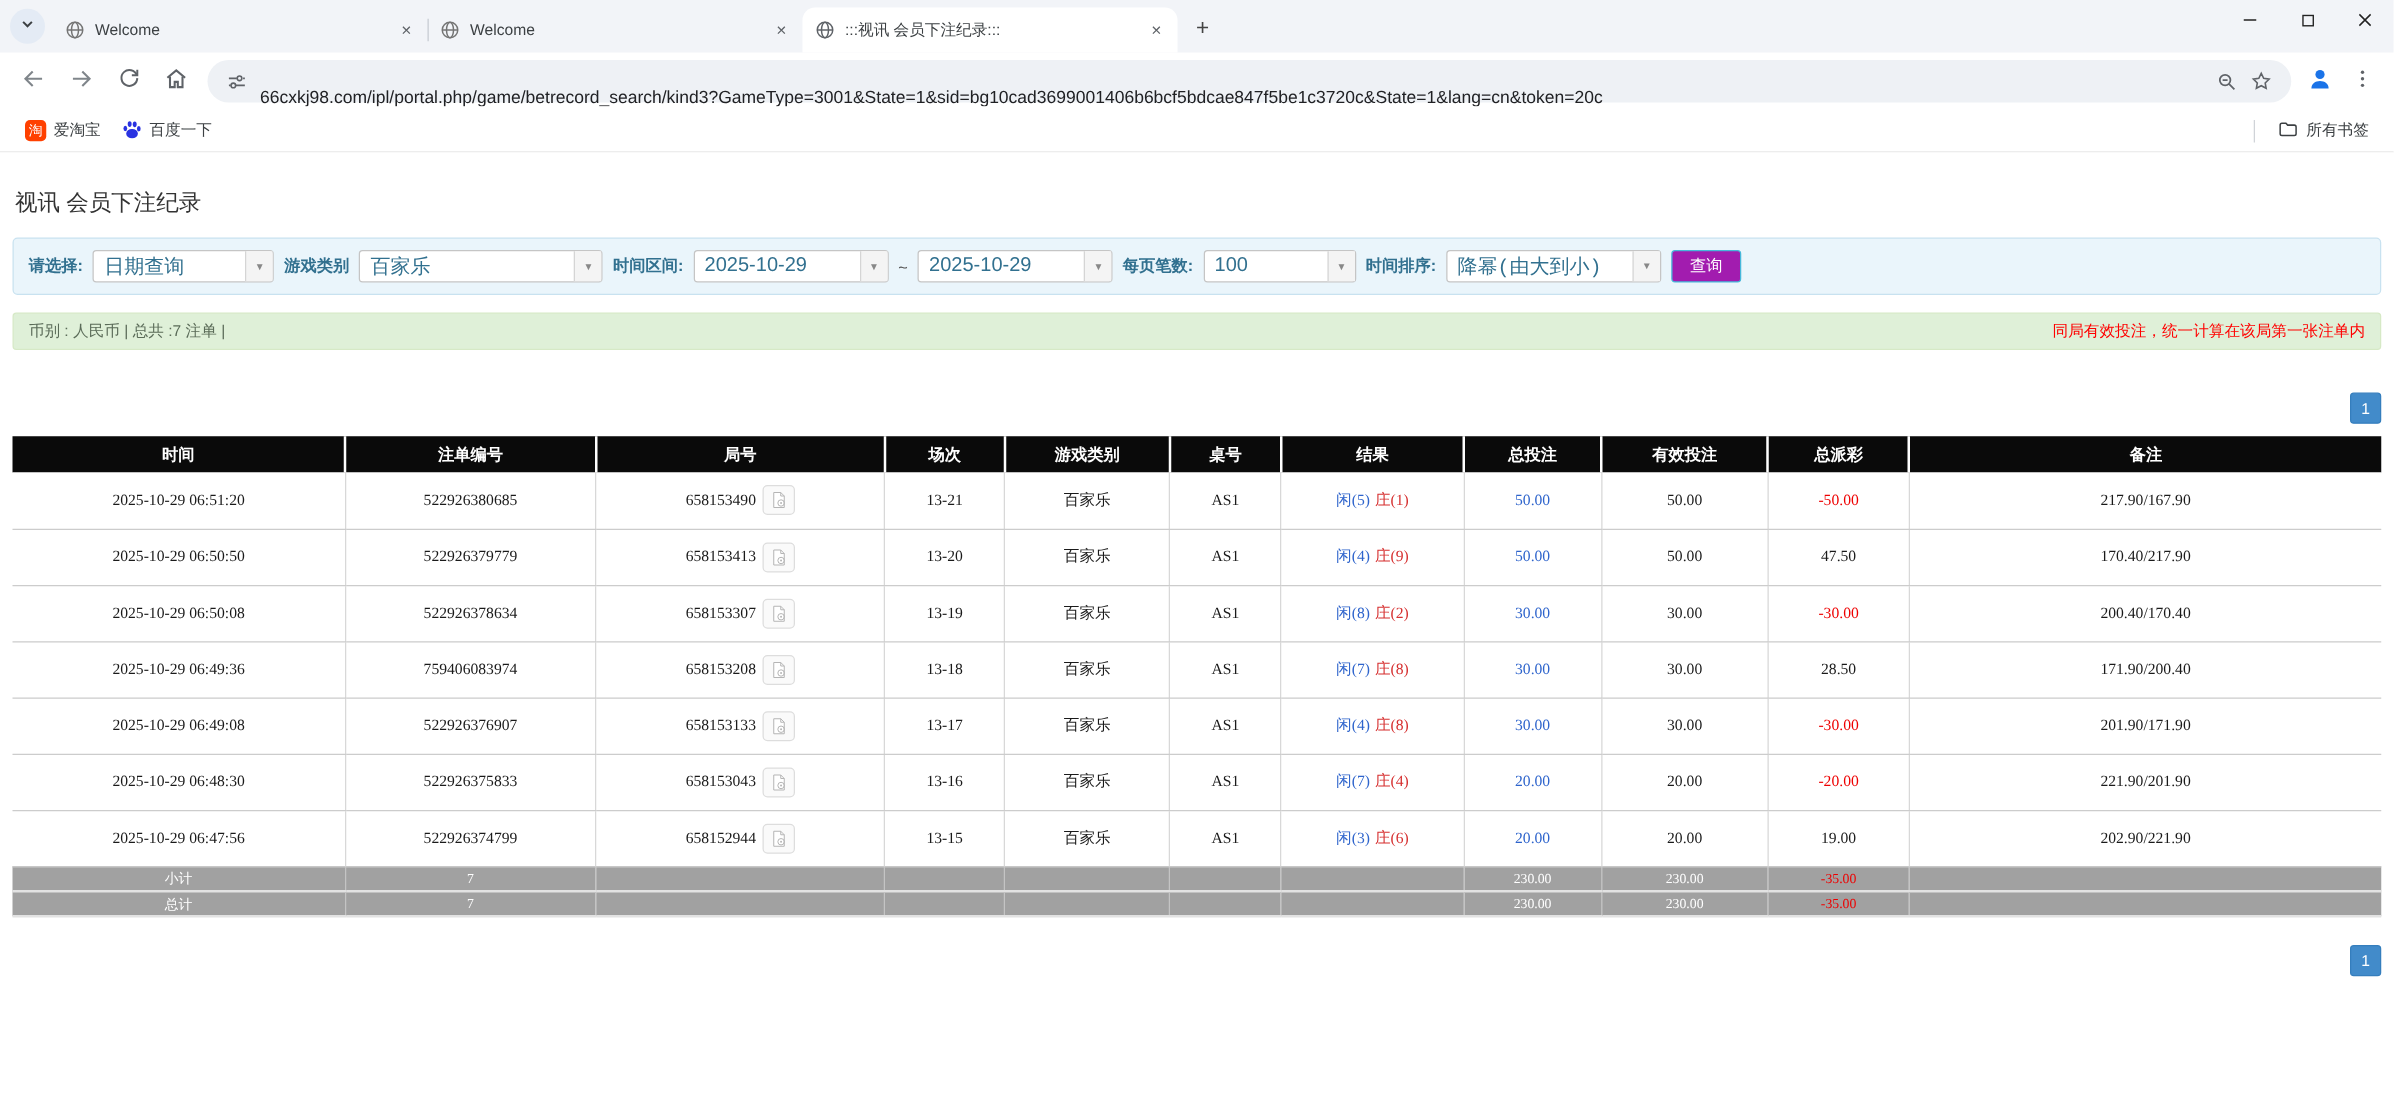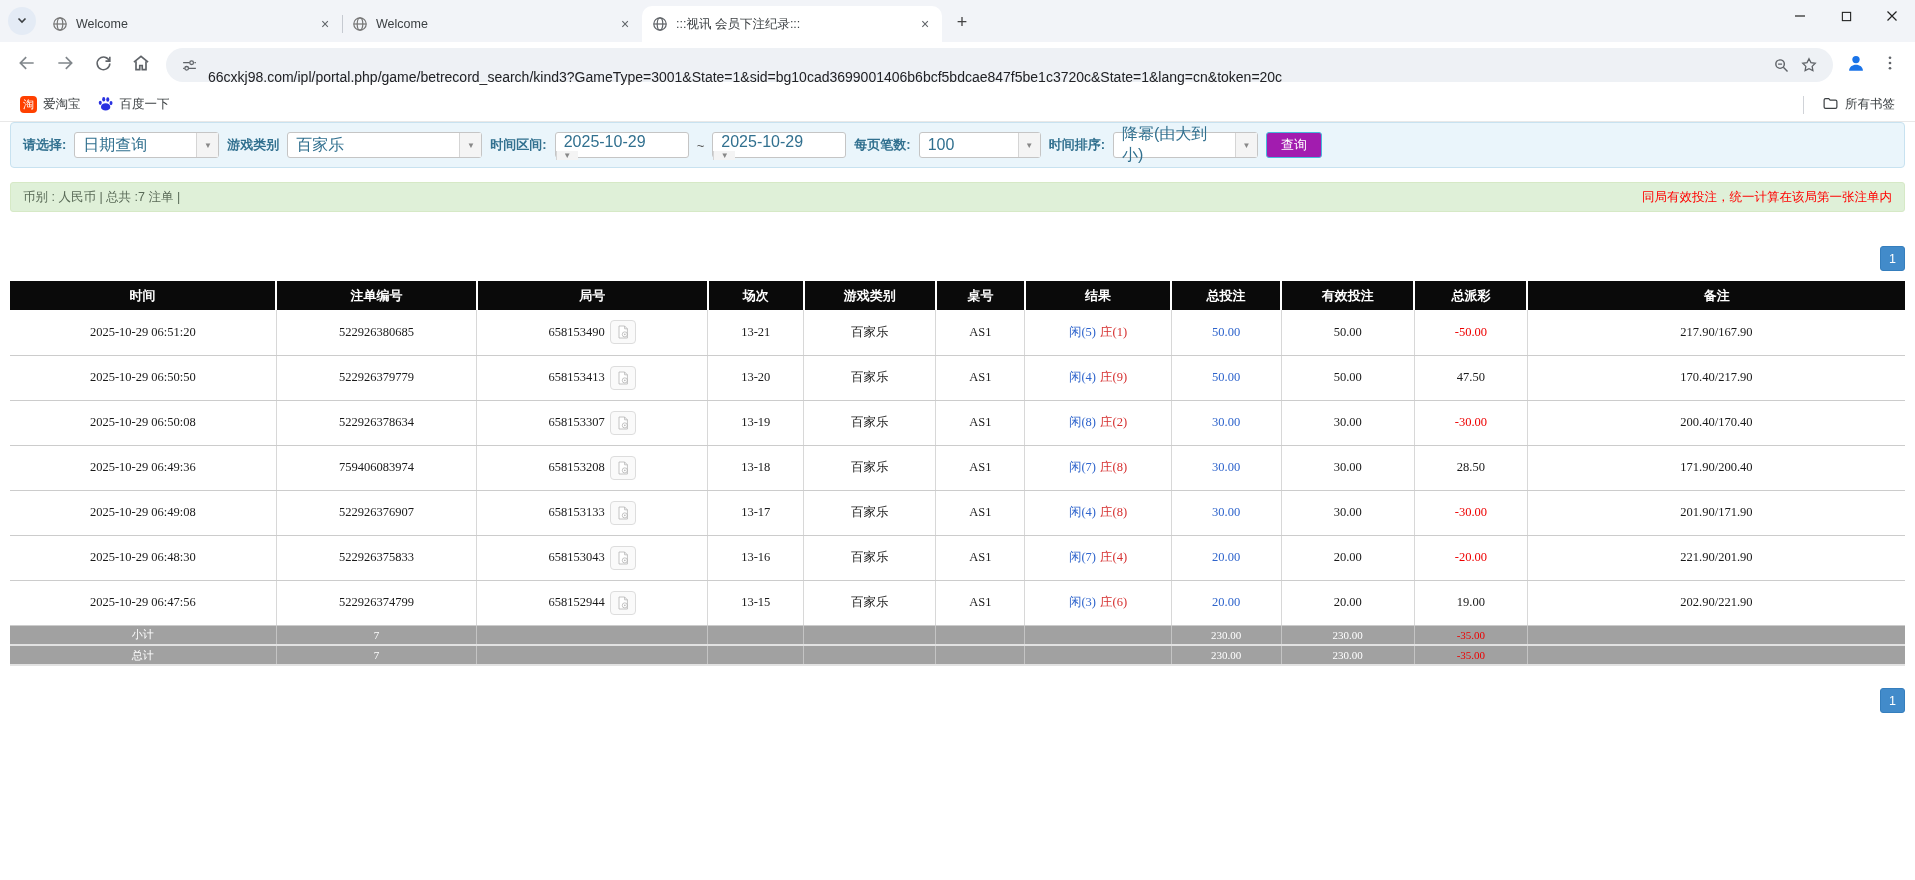--- a/index.html
+++ b/index.html
@@ -254,6 +254,7 @@
 
   <div class="content">
 
+    <div class="page-title">视讯 会员下注纪录</div>
 
     <div class="filter-panel">
       <span class="f-label">请选择:</span>

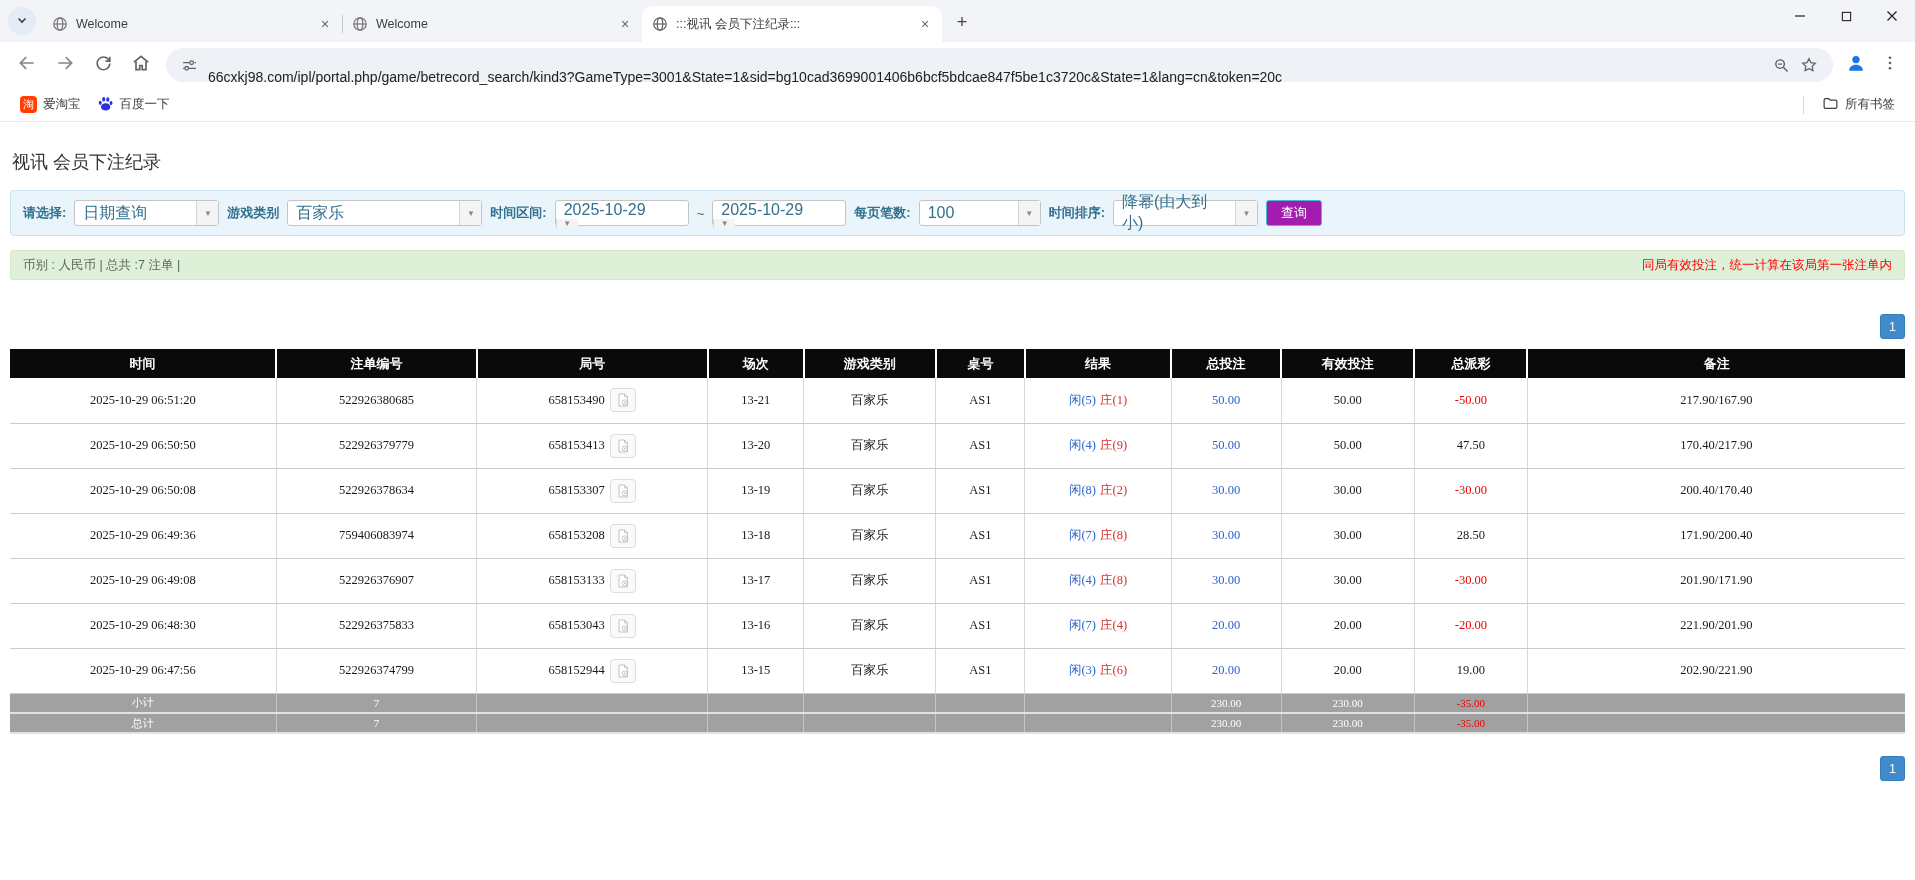--- a/index.html
+++ b/index.html
@@ -57,7 +57,7 @@
   .f-select .sel-text { flex:1; display:flex; align-items:center; padding:0 8px; font-size:16px; color:#31708f; }
   .f-select .sel-caret { width:22px; border-left:1px solid #d5d5d5; background:#f4f4f4; color:#888;
     font-size:8px; display:flex; align-items:center; justify-content:center; }
-  .w-select1 { width:145px; } .w-game { width:195px; } .w-date { width:134px;flex-direction:column; }
+  .w-select1 { width:145px; } .w-game { width:195px; } .w-date { width:156px; }
   .w-size { width:122px; } .w-sort { width:145px; }
   .tilde { font-size:13px; color:#555; }
   .search-btn { height:26px; padding:0 14px; background:#a21caf; border:1px solid #46b8da;

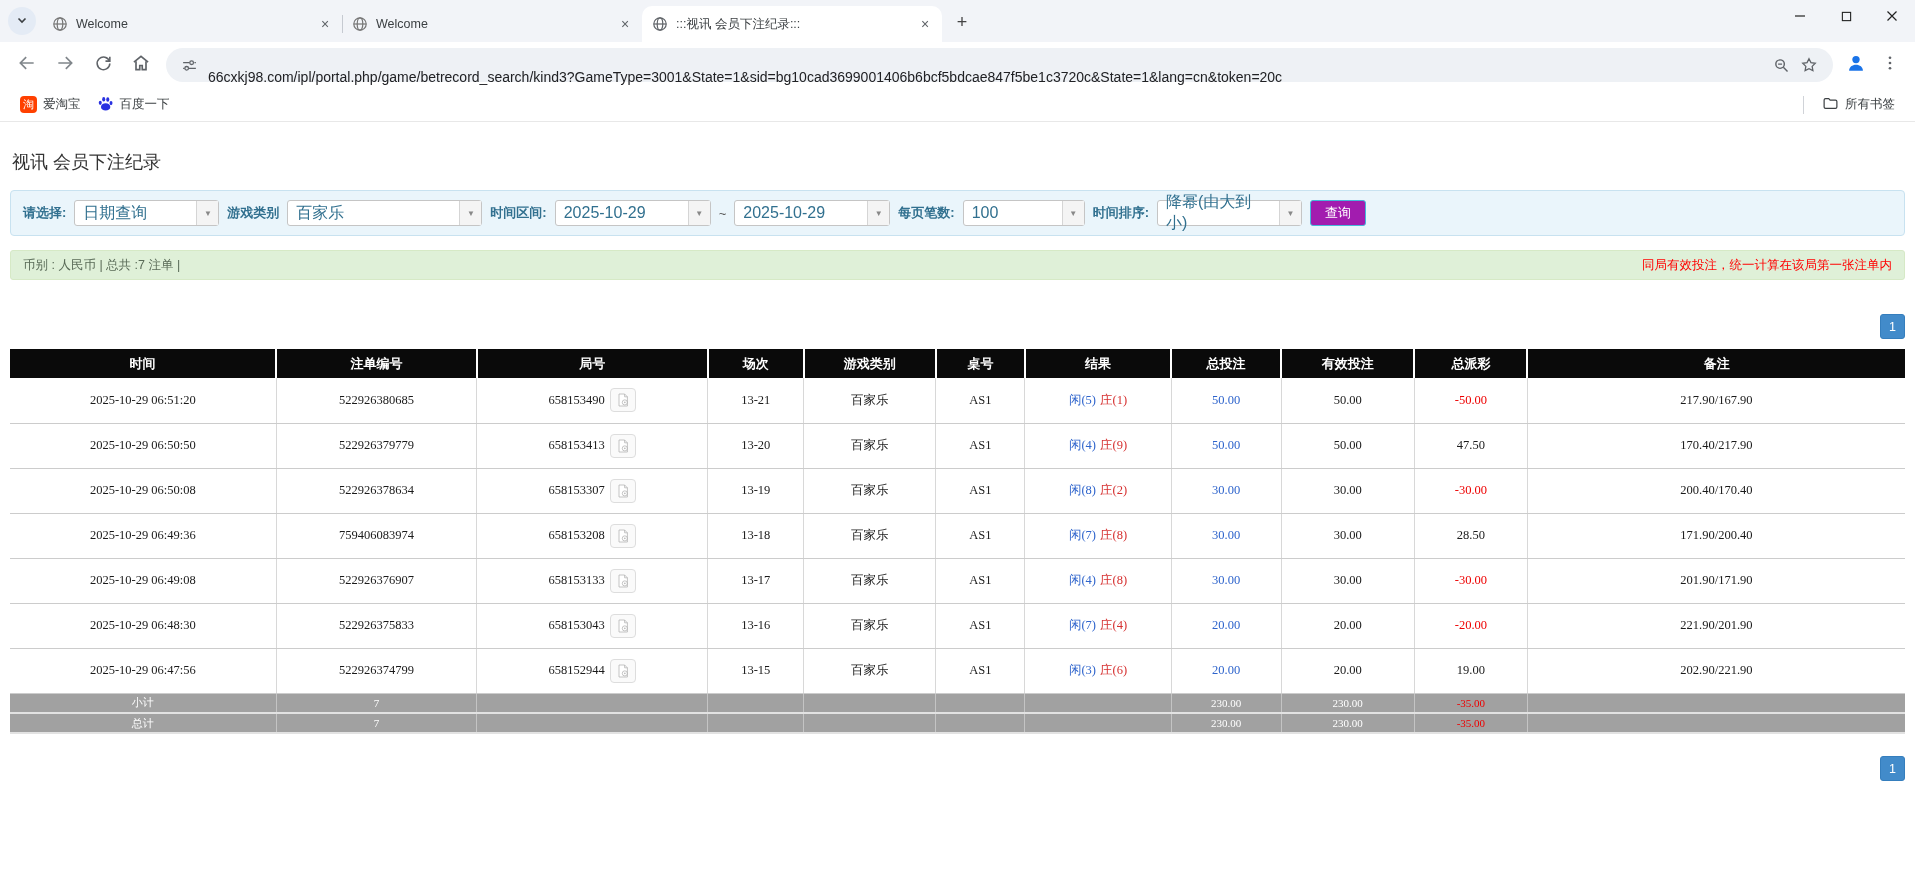--- a/index.html
+++ b/index.html
@@ -58,7 +58,7 @@
   .f-select .sel-caret { width:22px; border-left:1px solid #d5d5d5; background:#f4f4f4; color:#888;
     font-size:8px; display:flex; align-items:center; justify-content:center; }
   .w-select1 { width:145px; } .w-game { width:195px; } .w-date { width:156px; }
-  .w-size { width:122px; } .w-sort { width:145px; }
+  .w-size { width:122px; } .w-sort { width:172px;font-family:Liberation Mono, monospace; }
   .tilde { font-size:13px; color:#555; }
   .search-btn { height:26px; padding:0 14px; background:#a21caf; border:1px solid #46b8da;
     border-radius:3px; color:#fff; font-size:13px; display:flex; align-items:center; cursor:pointer; }

